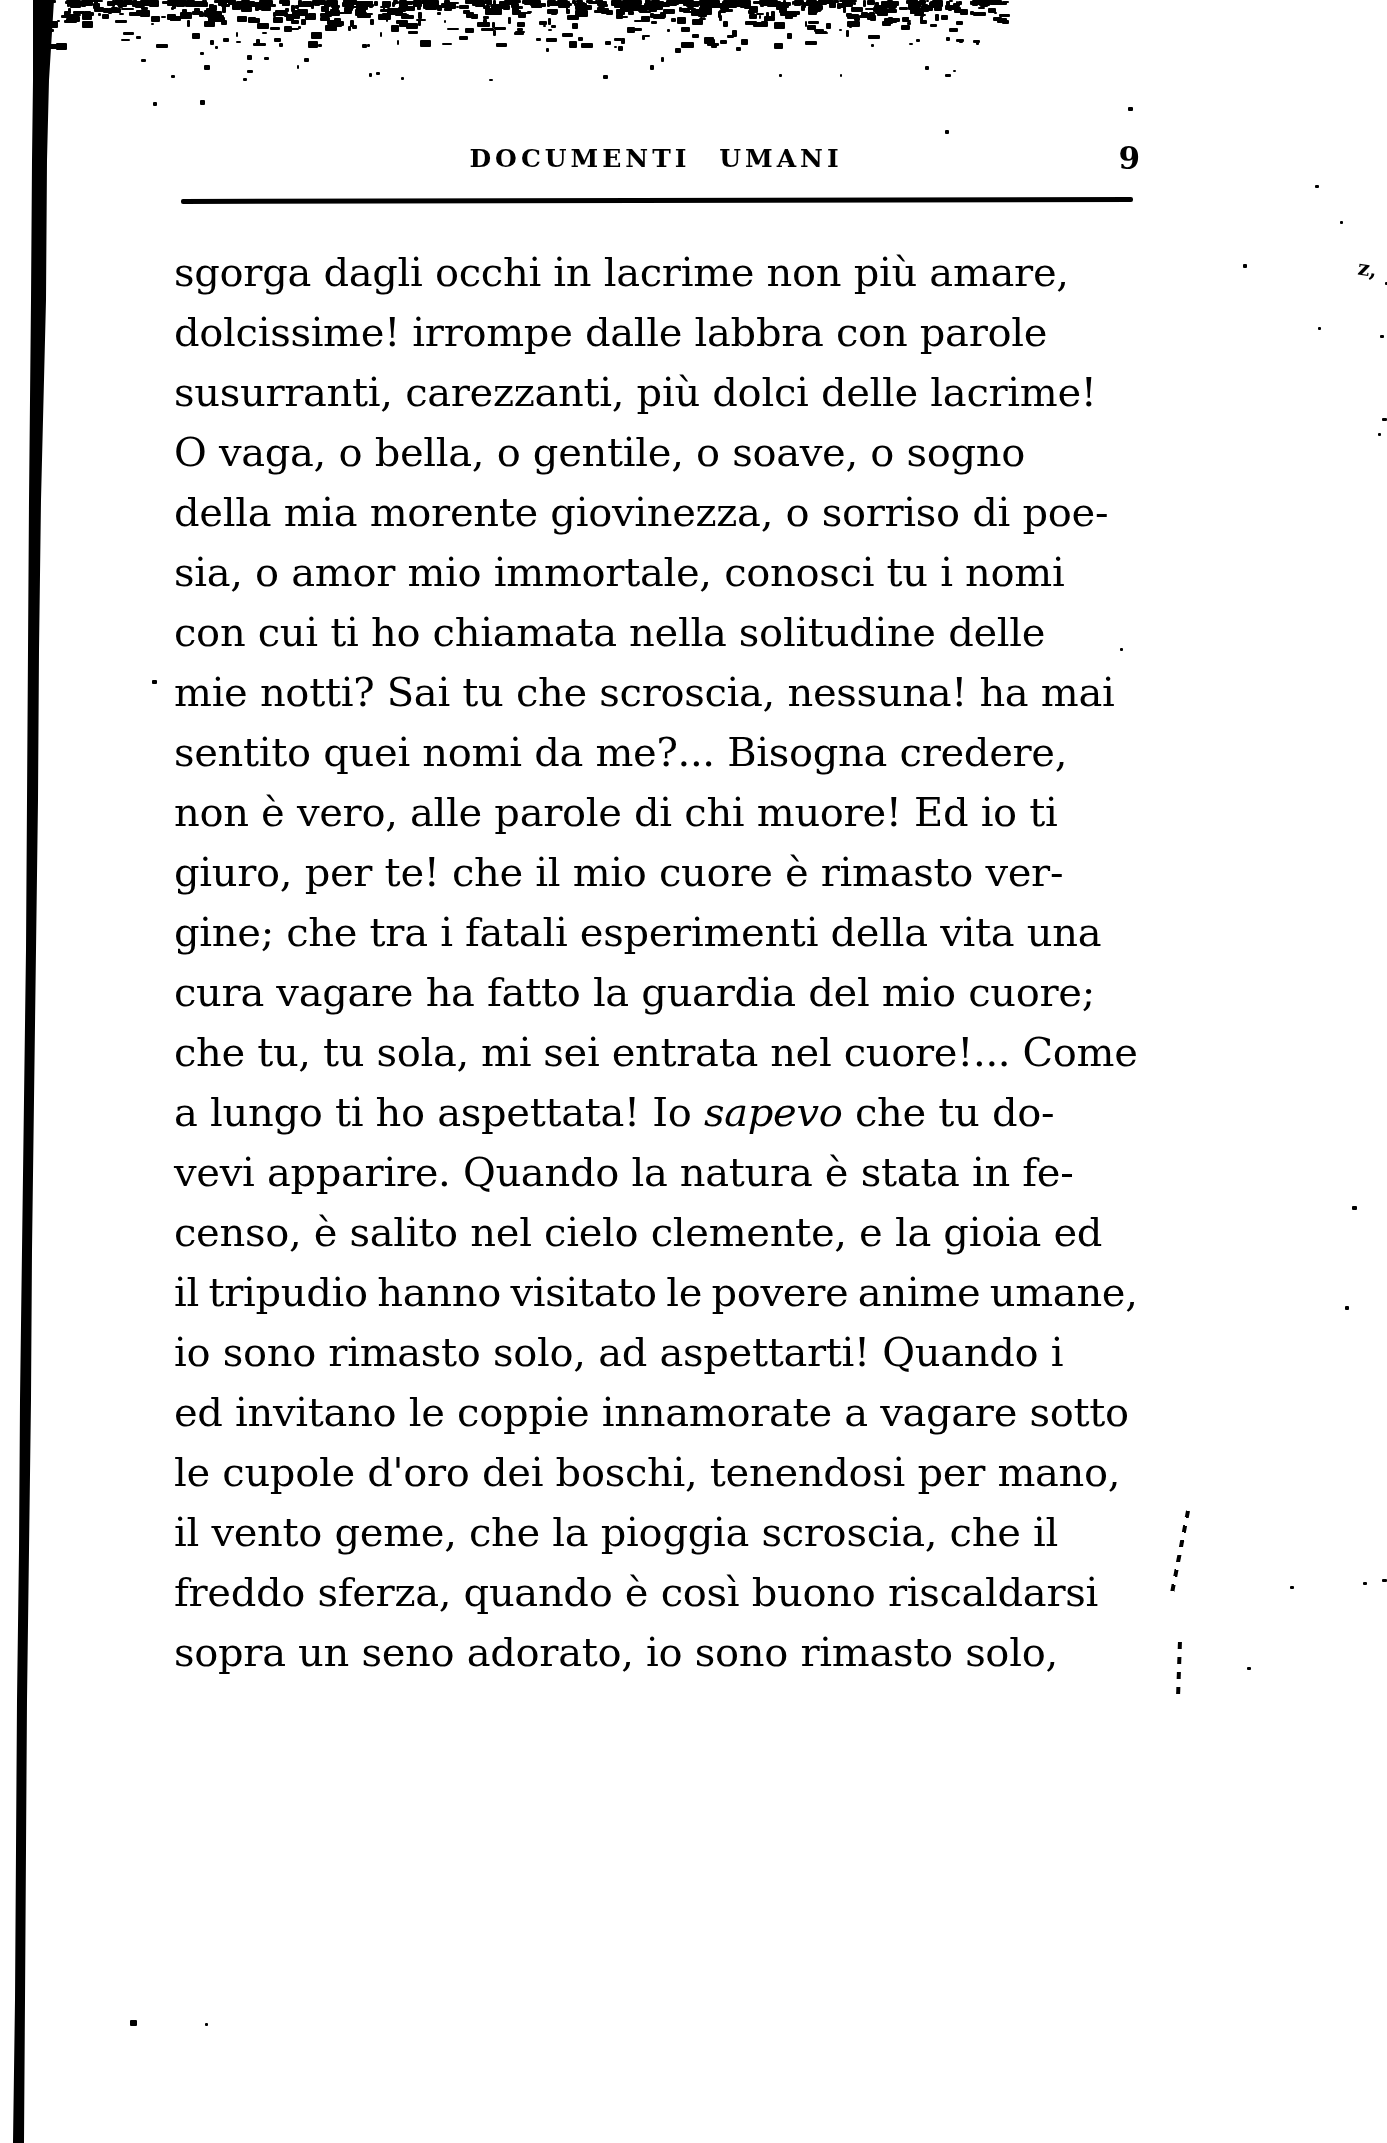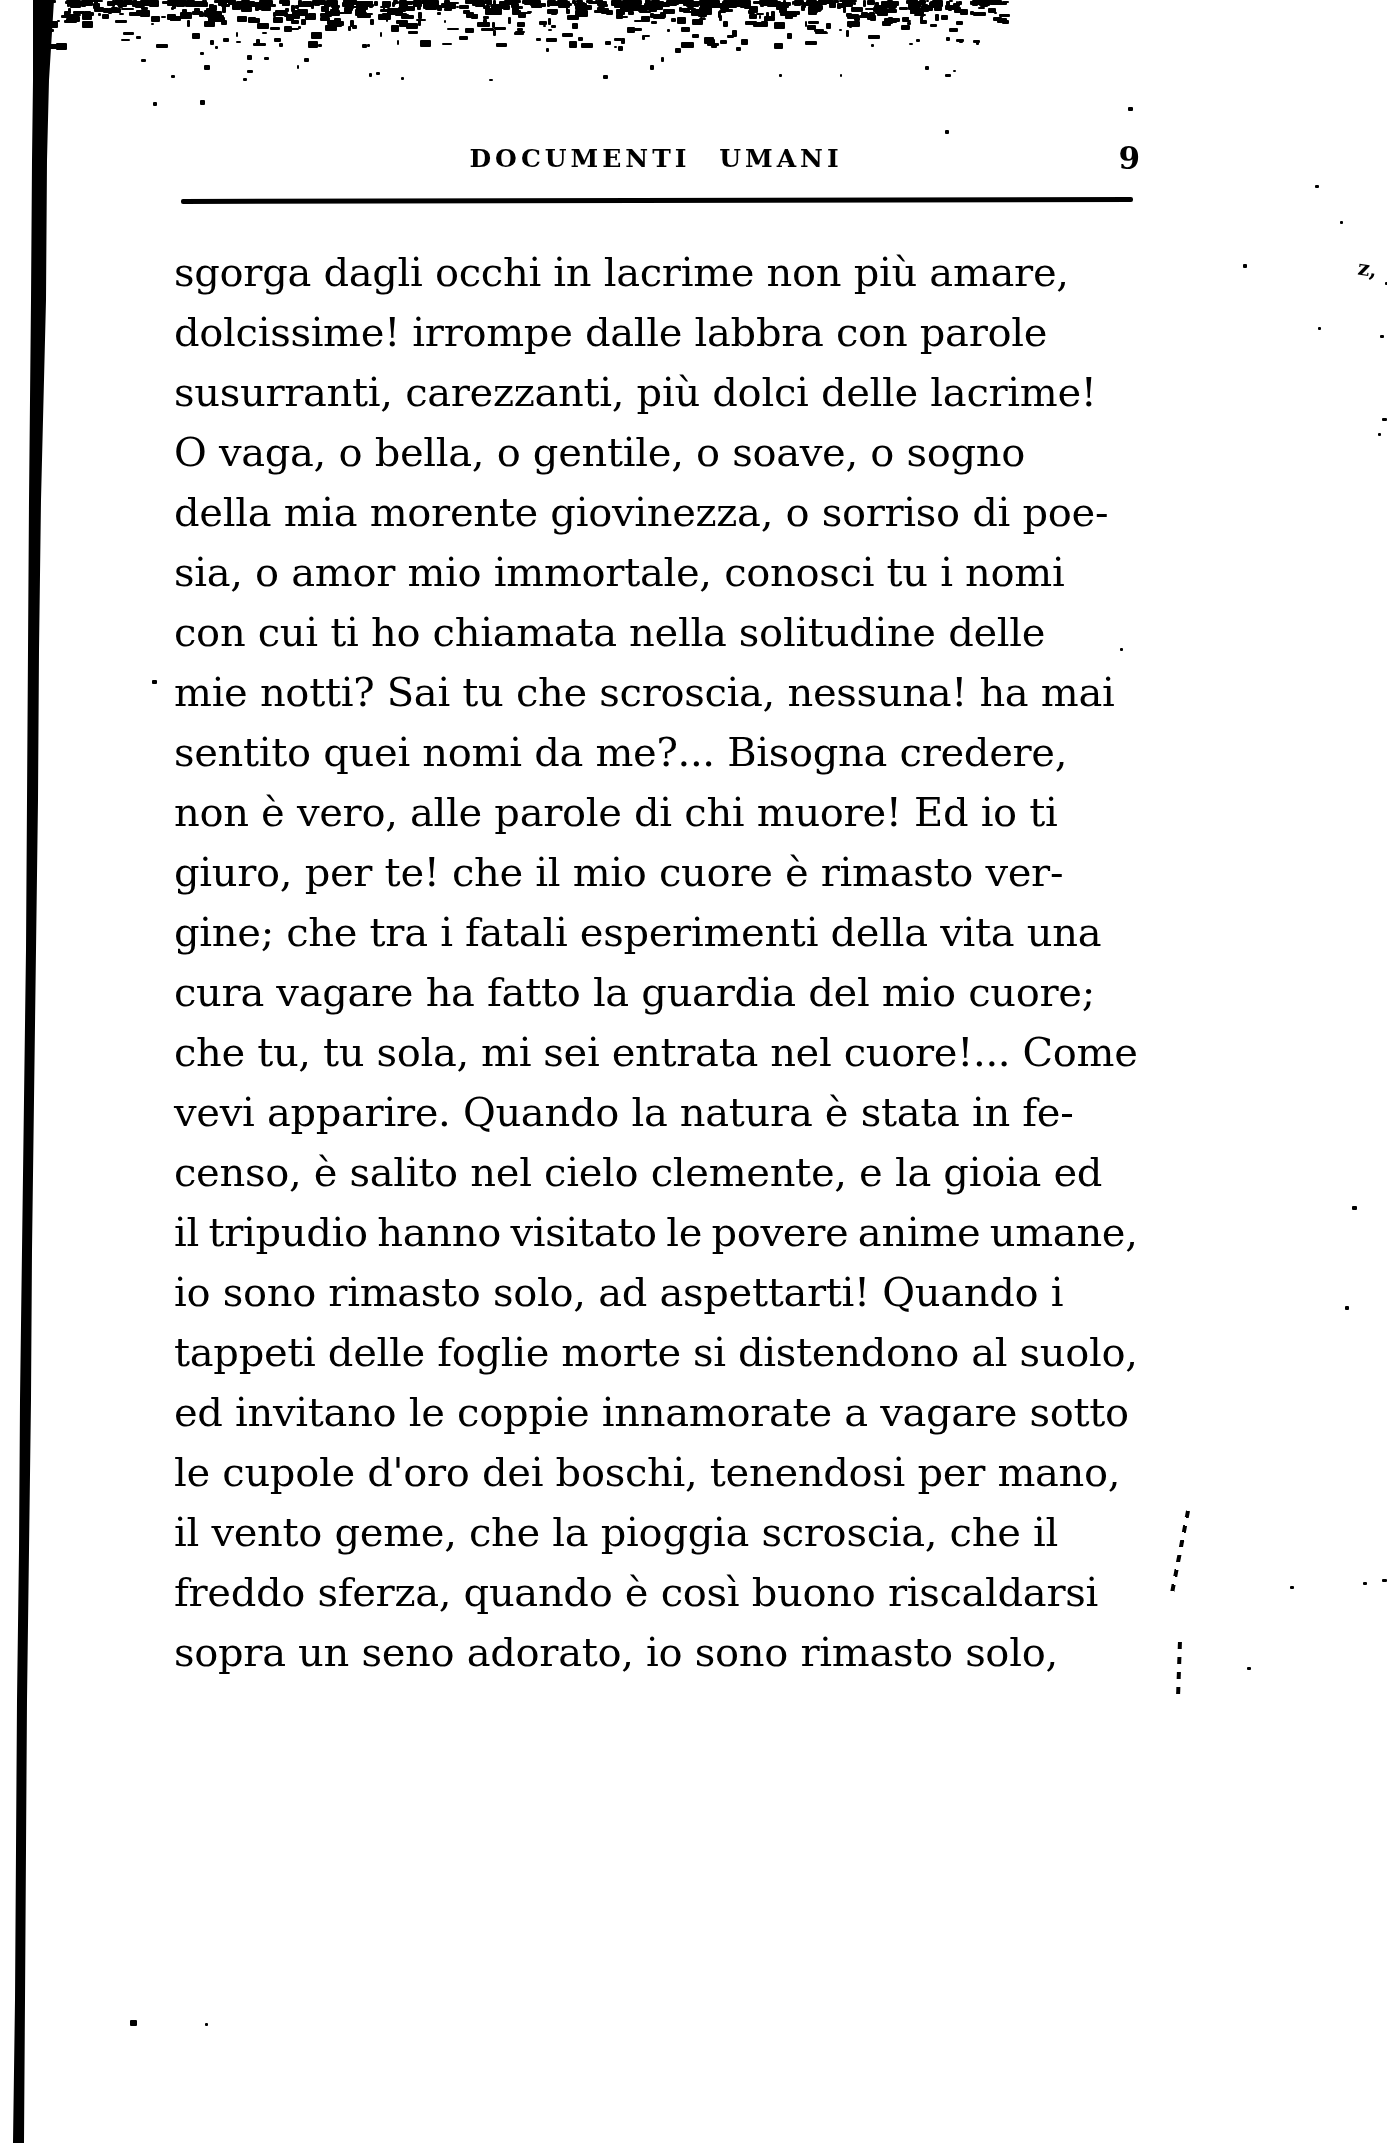--- a/index.html
+++ b/index.html
@@ -893,6 +893,7 @@
       <div class="text-line" style="word-spacing: 0px;">gine; che tra i fatali esperimenti della vita una</div>
       <div class="text-line" style="word-spacing: 0px;">cura vagare ha fatto la guardia del mio cuore;</div>
       <div class="text-line" style="word-spacing: -0.222222px;">che tu, tu sola, mi sei entrata nel cuore!... Come</div>
+      <div class="text-line" style="word-spacing: 0px;"><span>a lungo ti ho aspettata! Io </span><i>sapevo</i><span> che tu do-</span></div>
       <div class="text-line" style="word-spacing: 0px;">vevi apparire. Quando la natura è stata in fe-</div>
       <div class="text-line" style="word-spacing: 0px;">censo, è salito nel cielo clemente, e la gioia ed</div>
       <div class="text-line" style="word-spacing: -3px;">il tripudio hanno visitato le povere anime umane,</div>

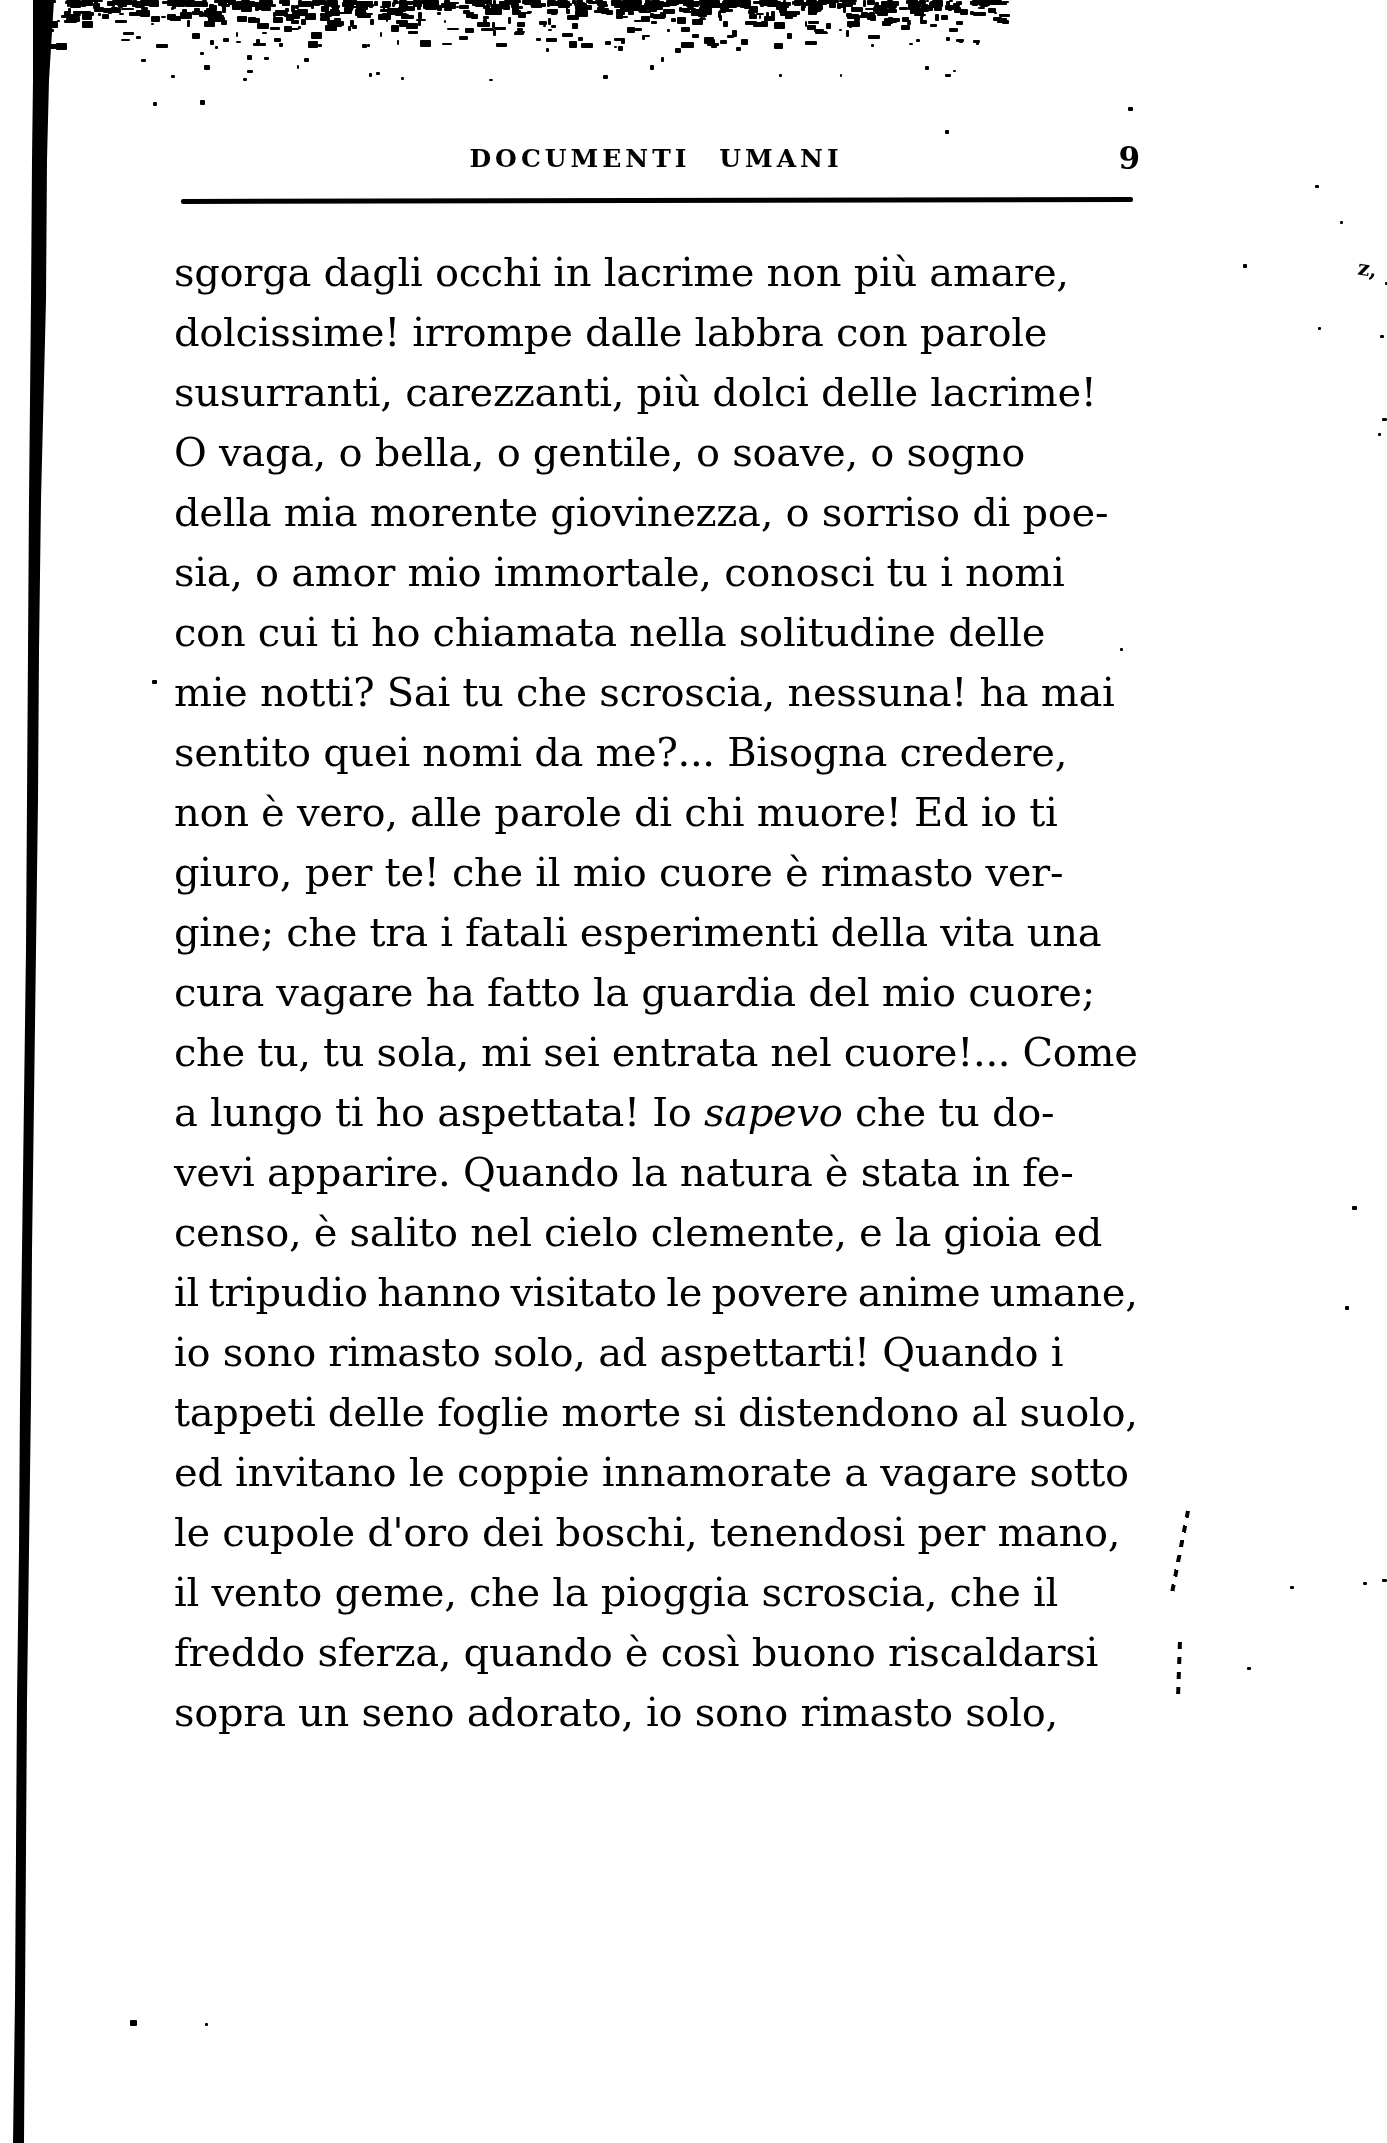--- a/index.html
+++ b/index.html
@@ -898,7 +898,6 @@
       <div class="text-line" style="word-spacing: 0px;">censo, è salito nel cielo clemente, e la gioia ed</div>
       <div class="text-line" style="word-spacing: -3px;">il tripudio hanno visitato le povere anime umane,</div>
       <div class="text-line" style="word-spacing: 0px;">io sono rimasto solo, ad aspettarti! Quando i</div>
-      <div class="text-line" style="word-spacing: -0.142857px;">tappeti delle foglie morte si distendono al suolo,</div>
       <div class="text-line" style="word-spacing: 0px;">ed invitano le coppie innamorate a vagare sotto</div>
       <div class="text-line" style="word-spacing: 0px;">le cupole d'oro dei boschi, tenendosi per mano,</div>
       <div class="text-line" style="word-spacing: 0px;">il vento geme, che la pioggia scroscia, che il</div>

